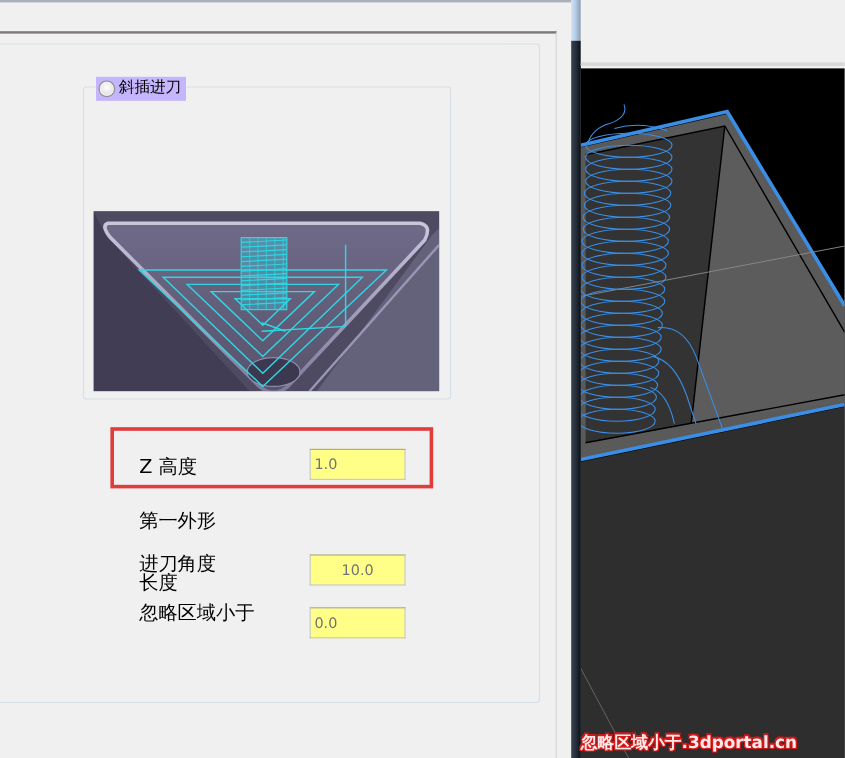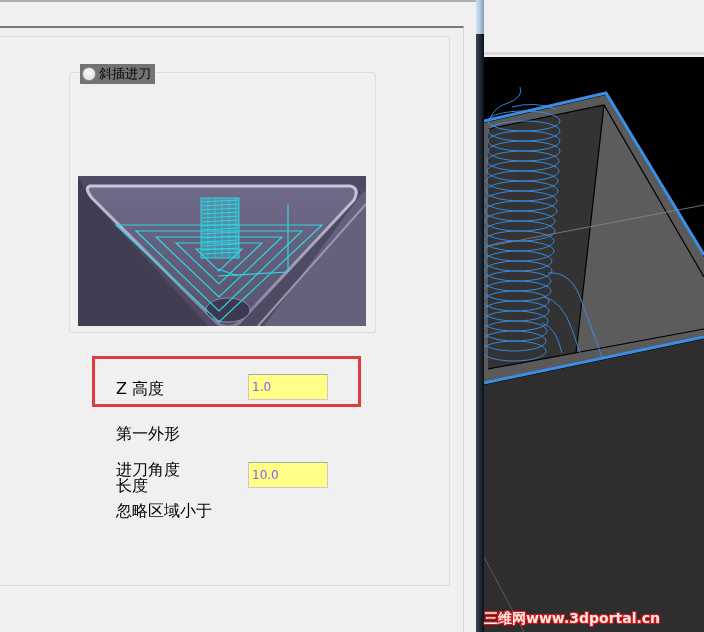--- a/index.html
+++ b/index.html
@@ -13,7 +13,7 @@
     .group-panel { position: absolute; left: 0; top: 36px; width: 450px; height: 550px; border: 1px solid #d5dfe5; border-left: none; border-radius: 0 3px 3px 0; background: #f0f0f0; }
 
     .method-group { position: absolute; left: 69px; top: 72px; width: 307px; height: 261px; border: 1px solid #d5dfe5; border-radius: 3px; }
-    .method-legend { position: absolute; left: 80px; top: 64px; padding: 0 4px 0 2px; background: #737373; display: flex; align-items: center; gap: 3px; height: 20px; }
+    .method-legend { position: absolute; left: 80px; top: 64px; padding: 0 4px 0 2px; background: #c4b5fd; display: flex; align-items: center; gap: 3px; height: 20px; }
     .radio { width: 14px; height: 14px; border-radius: 50%; border: 1px solid #8e8f8f; background: radial-gradient(circle at 50% 40%, #ffffff 0%, #e6e6e6 55%, #cfcfcf 100%); box-shadow: inset 0 0 0 1px #f4f4f4; cursor: pointer; }
     .legend-text { font-size: 13px; line-height: 16px; }
 

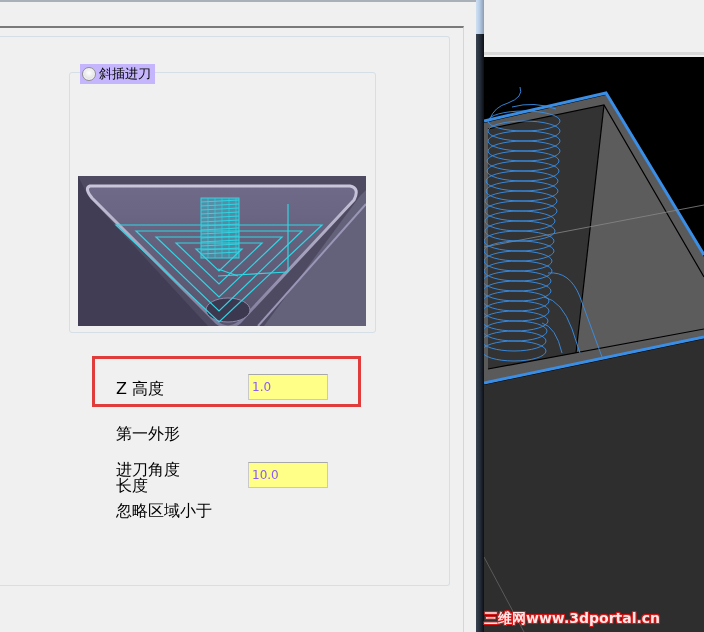--- a/index.html
+++ b/index.html
@@ -22,7 +22,7 @@
     .highlight-box { position: absolute; left: 92px; top: 356px; width: 269px; height: 51px; border: 3px solid #e03c3c; }
 
     .field-label { position: absolute; left: 116px; font-size: 16px; line-height: 15px; }
-    .field-input { position: absolute; left: 248px; width: 80px; height: 26px; background: #ffff88; border: 1px solid #c9c9c9; border-top-color: #a8a8a8; font-family: "DejaVu Sans", "Liberation Sans", sans-serif; font-size: 12px; padding: 2px 3px; color: #8b5cf6; outline: none; }
+    .field-input { position: absolute; left: 258px; width: 80px; height: 26px; background: #ffff88; border: 1px solid #c9c9c9; border-top-color: #a8a8a8; font-family: "DejaVu Sans", "Liberation Sans", sans-serif; font-size: 12px; padding: 2px 3px; color: #737373; outline: none; }
 
     
     .splitter { position: absolute; left: 476px; top: 0; width: 8px; height: 632px; background: linear-gradient(to right, #cfe0f2 0%, #b9d0ea 40%, #8a9bb0 100%); }

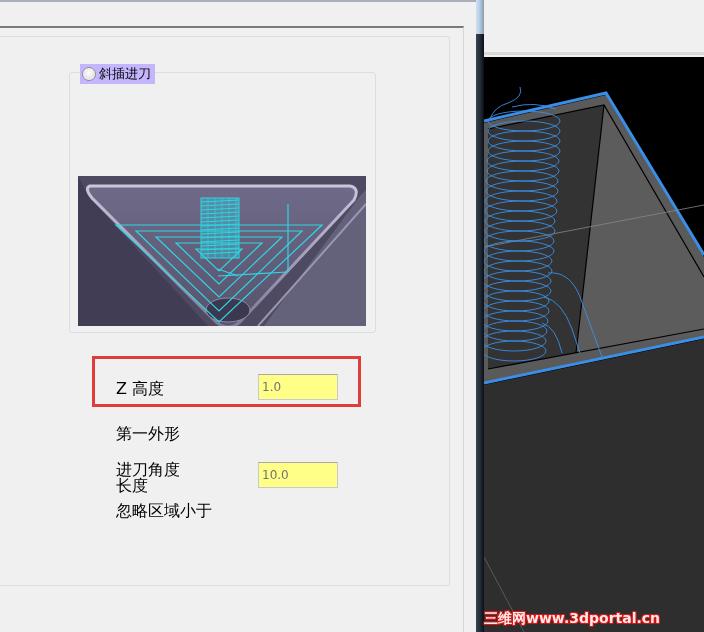--- a/index.html
+++ b/index.html
@@ -103,7 +103,7 @@
 
   <span class="field-label" style="top:462px;">进刀角度</span>
   <span class="field-label" style="top:478px;">长度</span>
-  <input class="field-input" style="top: 462px;" value="10.0">
+  <input class="field-input" style="top: 462px; text-align: center;" value="10.0">
 
   <span class="field-label" style="top:503px;">忽略区域小于</span>
 </div>

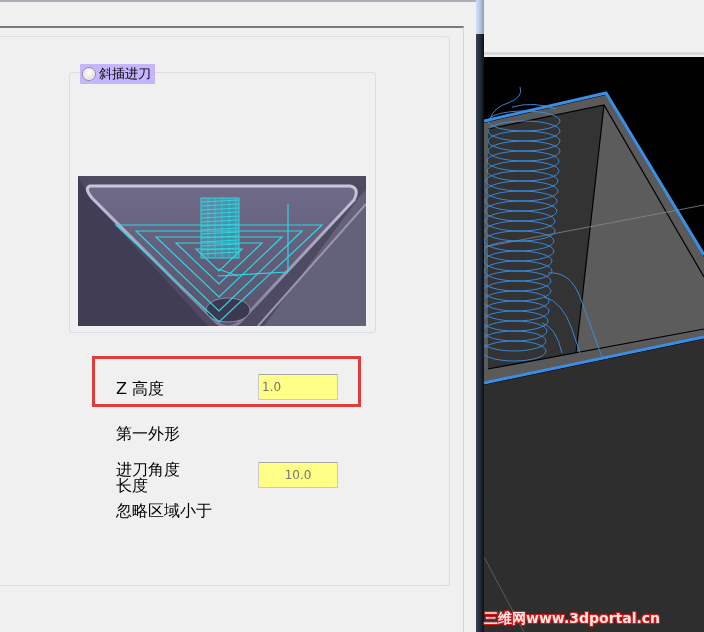--- a/index.html
+++ b/index.html
@@ -106,6 +106,7 @@
   <input class="field-input" style="top: 462px; text-align: center;" value="10.0">
 
   <span class="field-label" style="top:503px;">忽略区域小于</span>
+  <input class="field-input" style="top: 506px;" value="0.0">
 </div>
 
 <div class="splitter"></div>

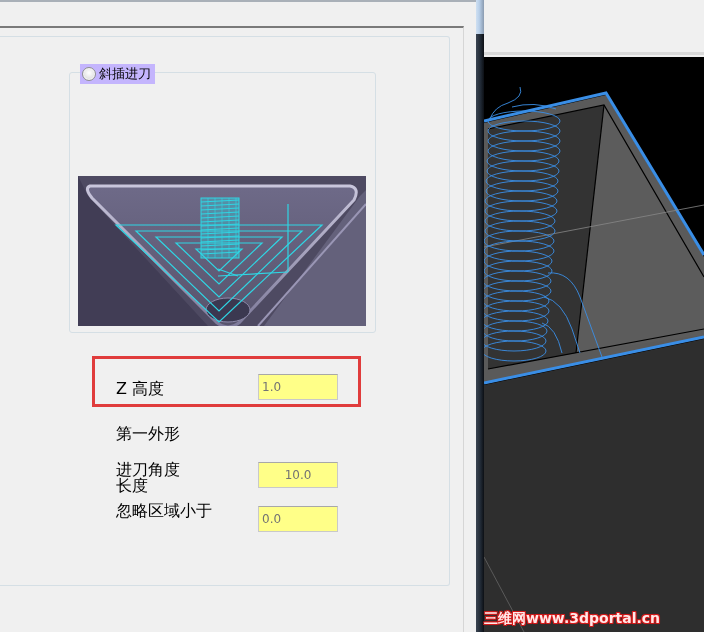--- a/index.html
+++ b/index.html
@@ -169,6 +169,6 @@
   </svg>
 </div>
 
-<div class="watermark">三维网www.3dportal.cn</div>
+<div class="watermark">忽略区域小于.3dportal.cn</div>
 
 </body></html>

